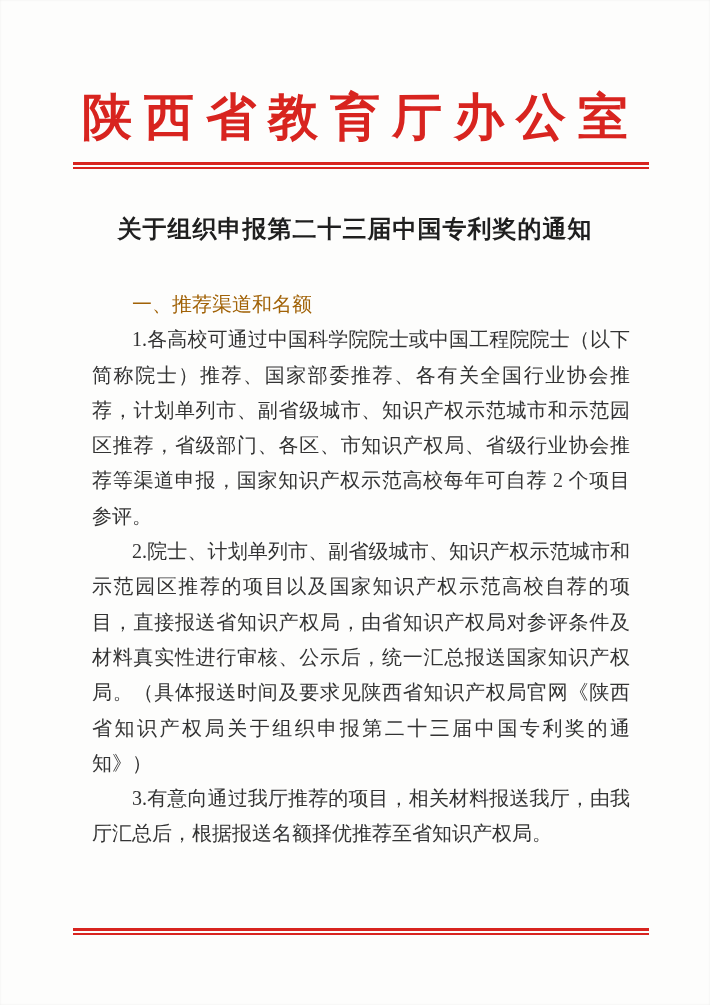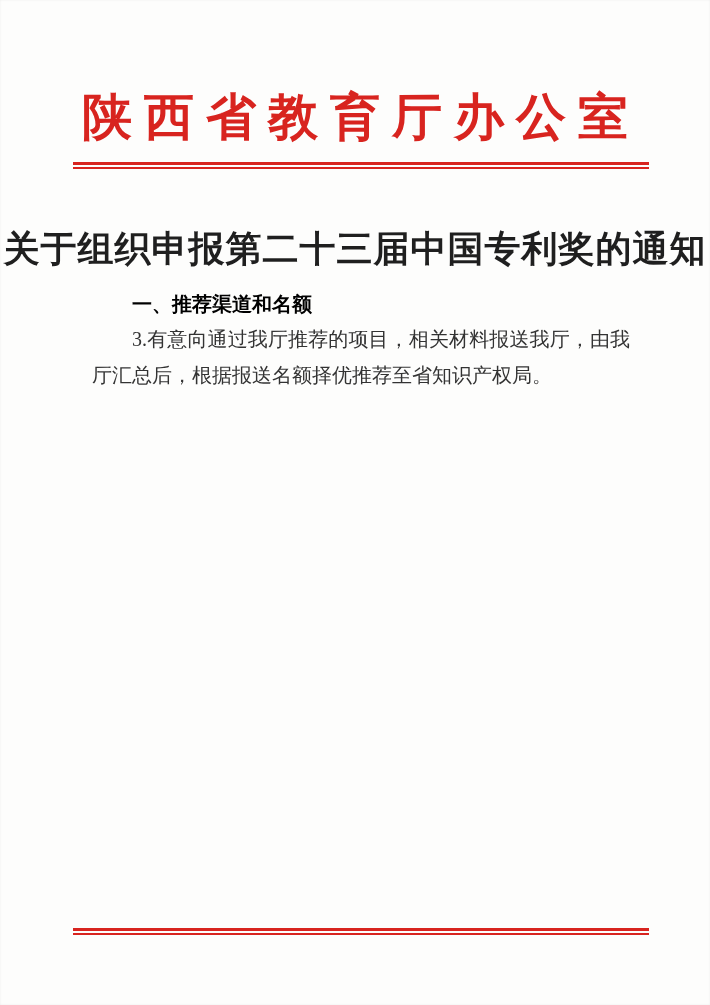--- a/index.html
+++ b/index.html
@@ -42,12 +42,12 @@
   .rule-bottom { top: 928px; }
   .doc-title {
     position: absolute;
-    top: 225px;
+    top: 213px;
     left: 0;
     right: 0;
     text-align: center;
     color: #1f1f1f;
-    font-size: 36px;
+    font-size: 24px;
     font-weight: bold;
     letter-spacing: 1px;
     white-space: nowrap;

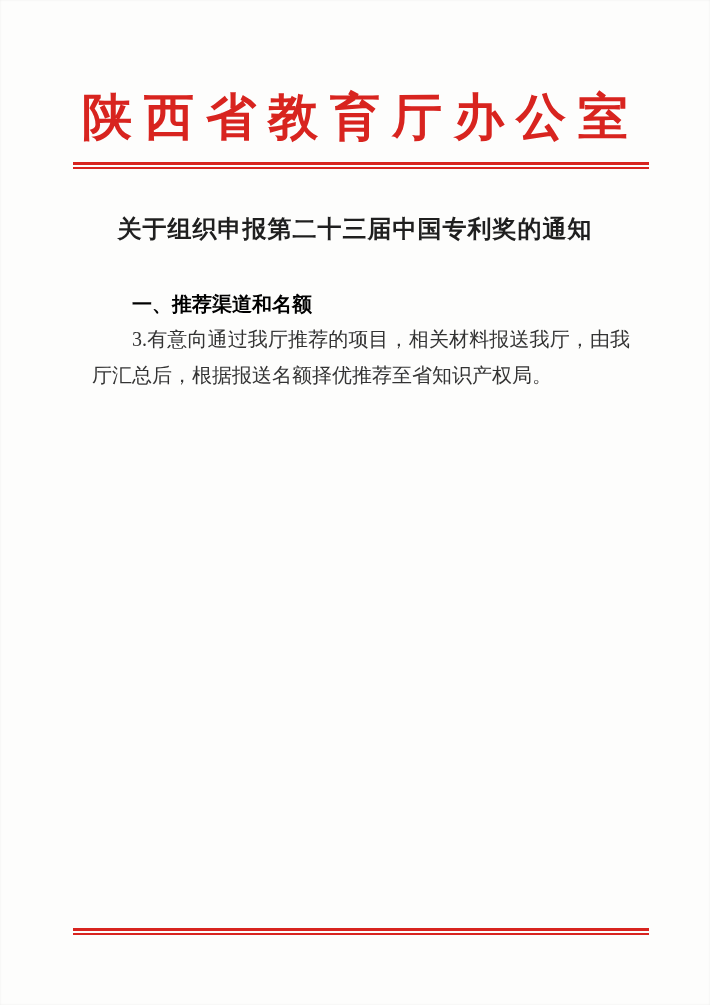--- a/index.html
+++ b/index.html
@@ -70,8 +70,8 @@
     text-indent: 0;
   }
   .body-text p.section-heading {
-    font-weight: bold;
-    color: #000000;
+    font-weight: normal;
+    color: #a16207;
   }
 </style>
 </head>

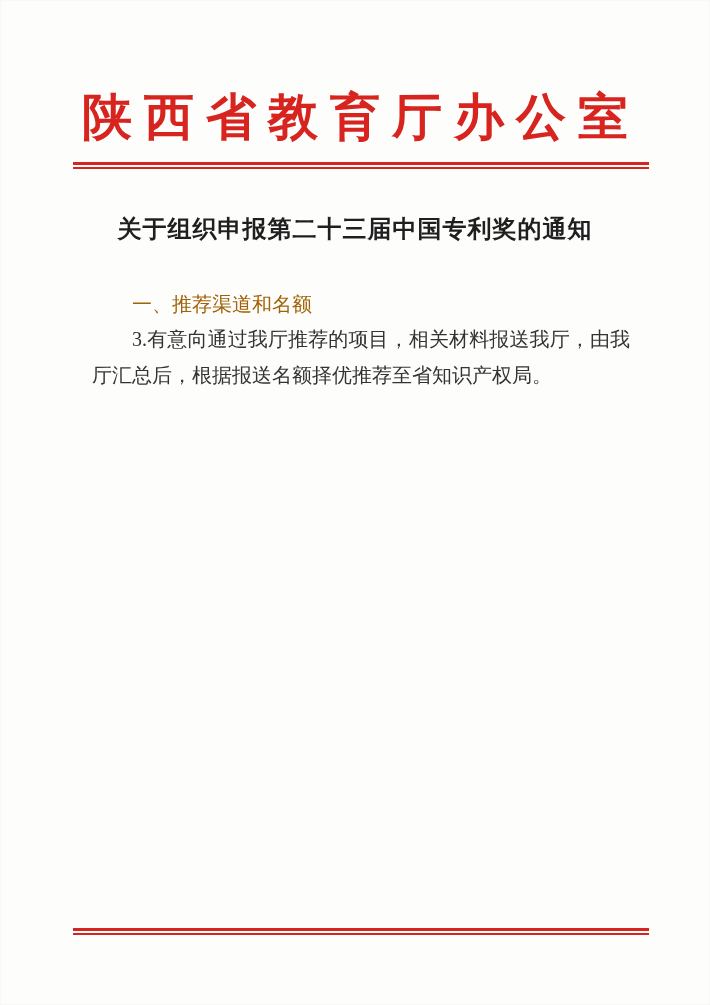--- a/index.html
+++ b/index.html
@@ -87,6 +87,7 @@
 
   <div class="body-text">
     <p class="section-heading">一、推荐渠道和名额</p>
+    <p>1.各高校可通过中国科学院院士或中国工程院院士（以下简称院士）推荐、国家部委推荐、各有关全国行业协会推荐，计划单列市、副省级城市、知识产权示范城市和示范园区推荐，省级部门、各区、市知识产权局、省级行业协会推荐等渠道申报，国家知识产权示范高校每年可自荐 2 个项目参评。</p>
     <p>3.有意向通过我厅推荐的项目，相关材料报送我厅，由我厅汇总后，根据报送名额择优推荐至省知识产权局。</p>
   </div>
 

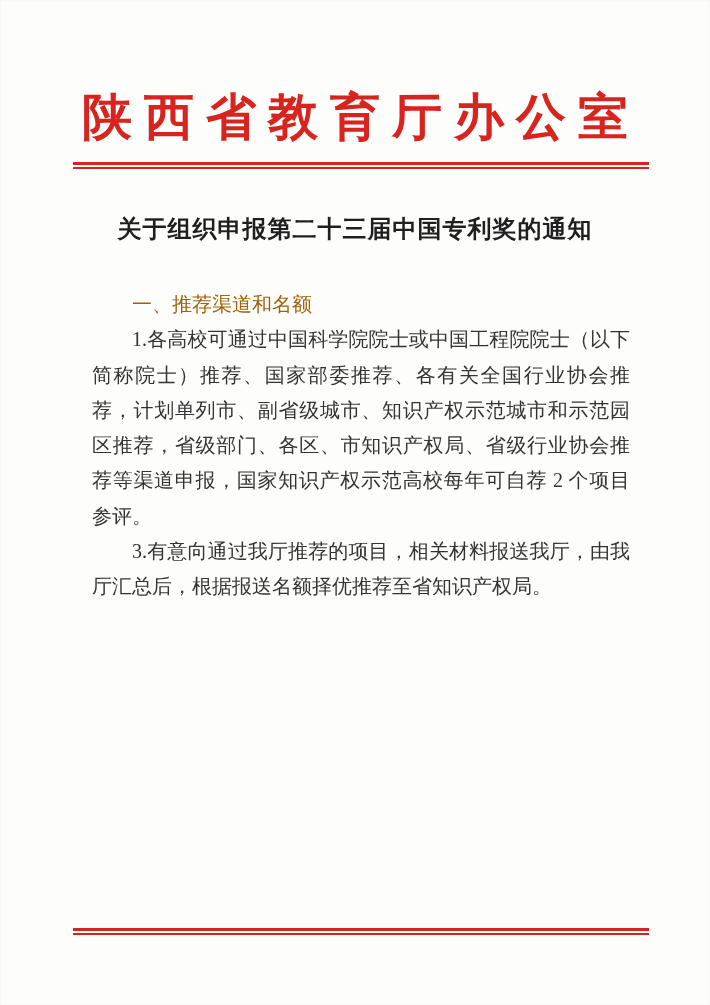--- a/index.html
+++ b/index.html
@@ -88,6 +88,7 @@
   <div class="body-text">
     <p class="section-heading">一、推荐渠道和名额</p>
     <p>1.各高校可通过中国科学院院士或中国工程院院士（以下简称院士）推荐、国家部委推荐、各有关全国行业协会推荐，计划单列市、副省级城市、知识产权示范城市和示范园区推荐，省级部门、各区、市知识产权局、省级行业协会推荐等渠道申报，国家知识产权示范高校每年可自荐 2 个项目参评。</p>
+    <p>2.院士、计划单列市、副省级城市、知识产权示范城市和示范园区推荐的项目以及国家知识产权示范高校自荐的项目，直接报送省知识产权局，由省知识产权局对参评条件及材料真实性进行审核、公示后，统一汇总报送国家知识产权局。（具体报送时间及要求见陕西省知识产权局官网《陕西省知识产权局关于组织申报第二十三届中国专利奖的通知》）</p>
     <p>3.有意向通过我厅推荐的项目，相关材料报送我厅，由我厅汇总后，根据报送名额择优推荐至省知识产权局。</p>
   </div>
 

